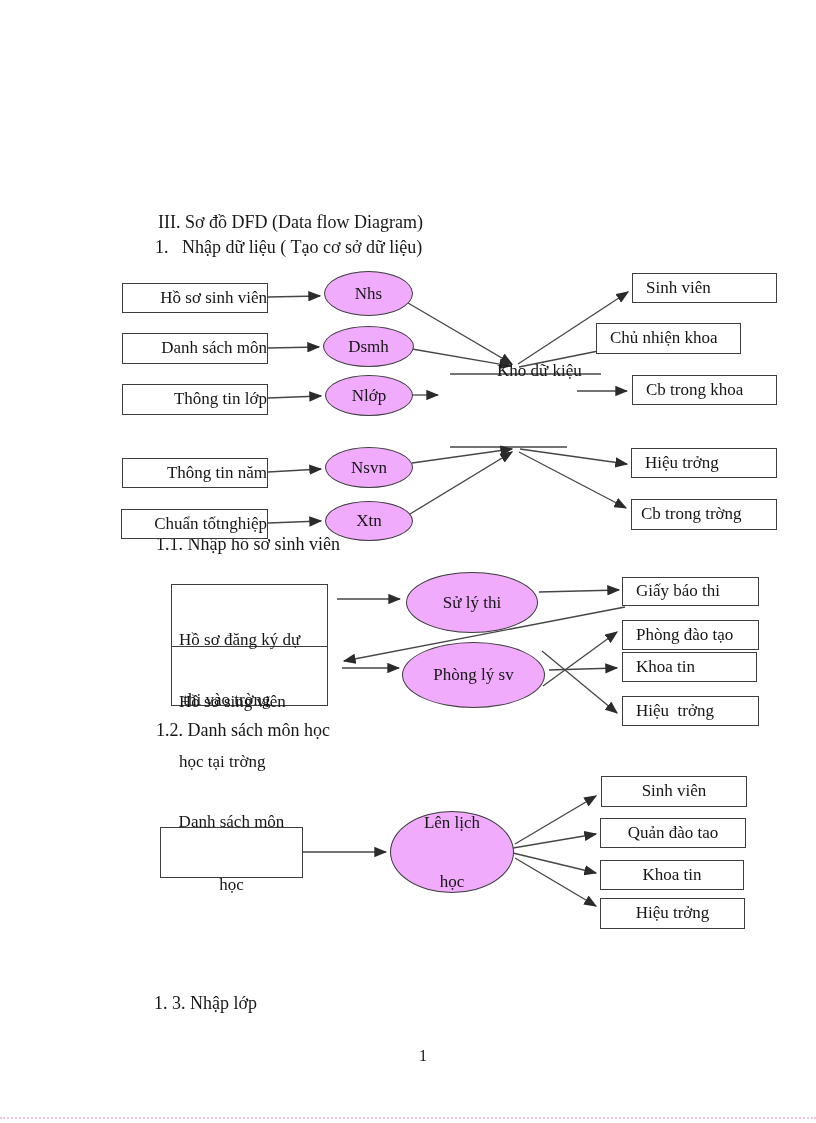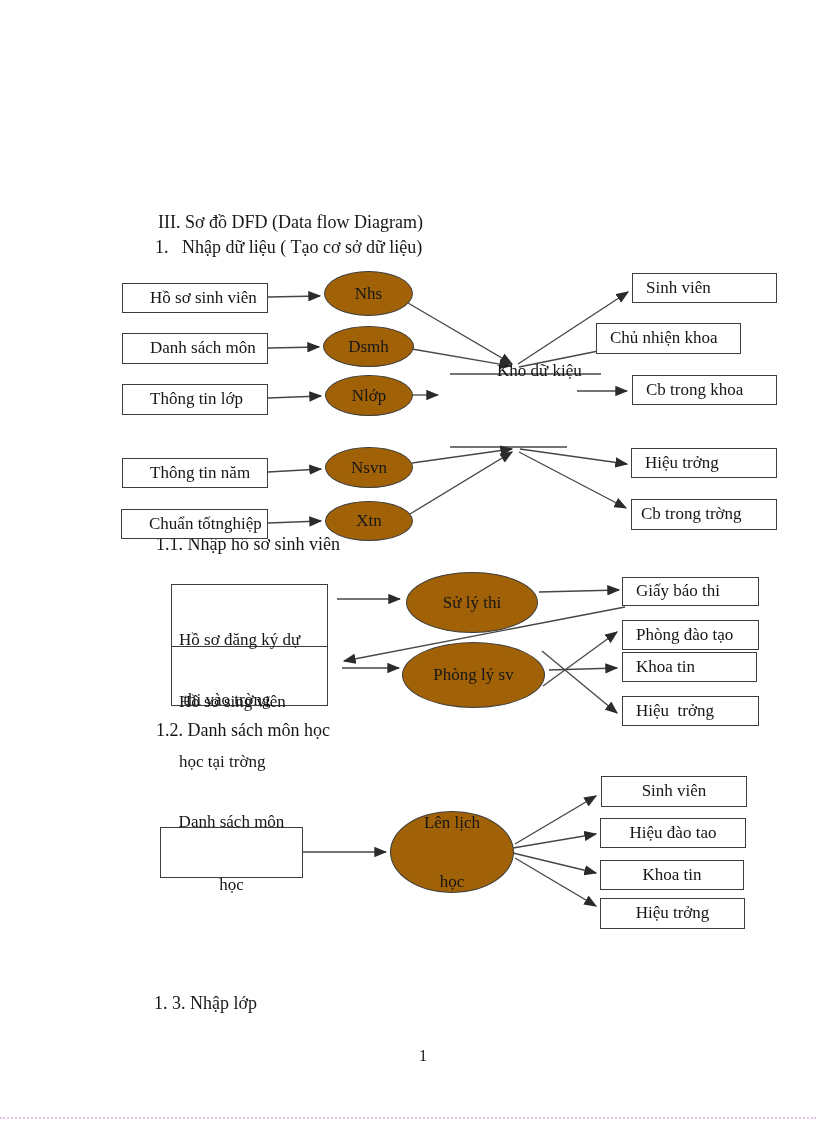--- a/index.html
+++ b/index.html
@@ -15,7 +15,7 @@
     border:1.4px solid #3d3d3d;display:flex;align-items:center;
     font-size:17px;line-height:1.1;white-space:pre;z-index:3;
   }
-  .box.padL{padding-left:27px;}
+  .box.padL{padding-left:18px;justify-content:flex-end;}
   .box.padL2{padding-left:13px;}
   .box.center{justify-content:center;text-align:center;}
   .ellipse{

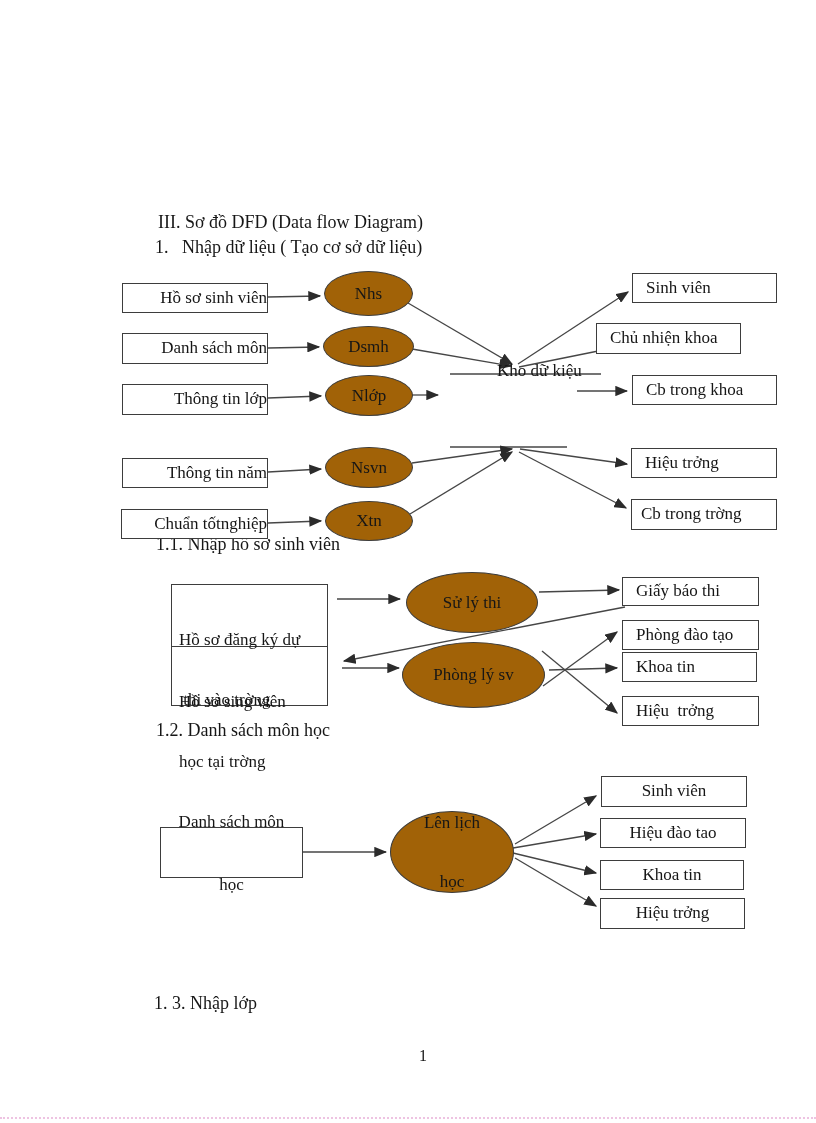--- a/index.html
+++ b/index.html
@@ -19,7 +19,7 @@
   .box.padL2{padding-left:13px;}
   .box.center{justify-content:center;text-align:center;}
   .ellipse{
-    position:absolute;box-sizing:border-box;background:#a16207;
+    position:absolute;box-sizing:border-box;background:#f0abfc;
     border:1.4px solid #3d3d3d;border-radius:50%;
     display:flex;align-items:center;justify-content:center;text-align:center;
     font-size:17px;line-height:1.15;white-space:pre;z-index:3;

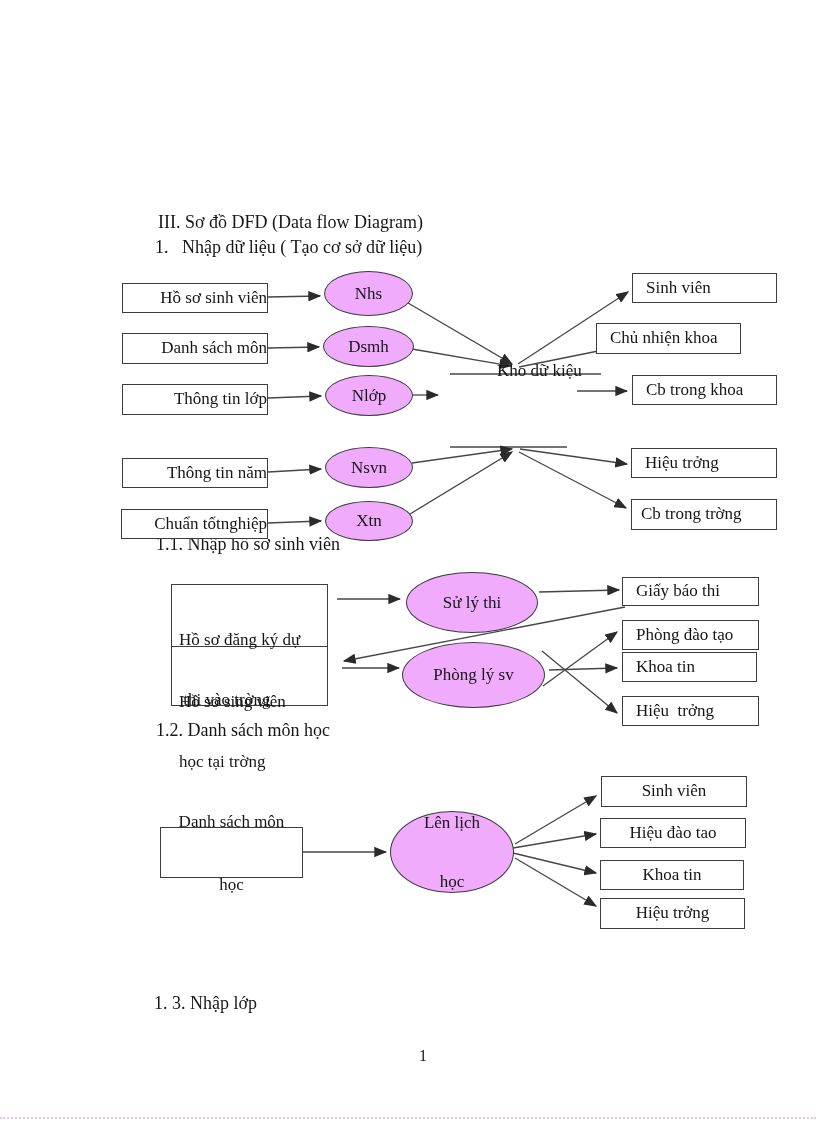--- a/index.html
+++ b/index.html
@@ -152,7 +152,7 @@
   </div>
 
   <div class="box center" style="left:601px;top:776px;width:146px;height:31px;"><span>Sinh viên</span></div>
-  <div class="box center" style="left:600px;top:818px;width:146px;height:30px;"><span>Hiệu đào tao</span></div>
+  <div class="box center" style="left:600px;top:818px;width:146px;height:30px;"><span>Quản đào tao</span></div>
   <div class="box center" style="left:600px;top:860px;width:144px;height:30px;"><span>Khoa tin</span></div>
   <div class="box center" style="left:600px;top:898px;width:145px;height:31px;"><span>Hiệu trởng</span></div>
 

